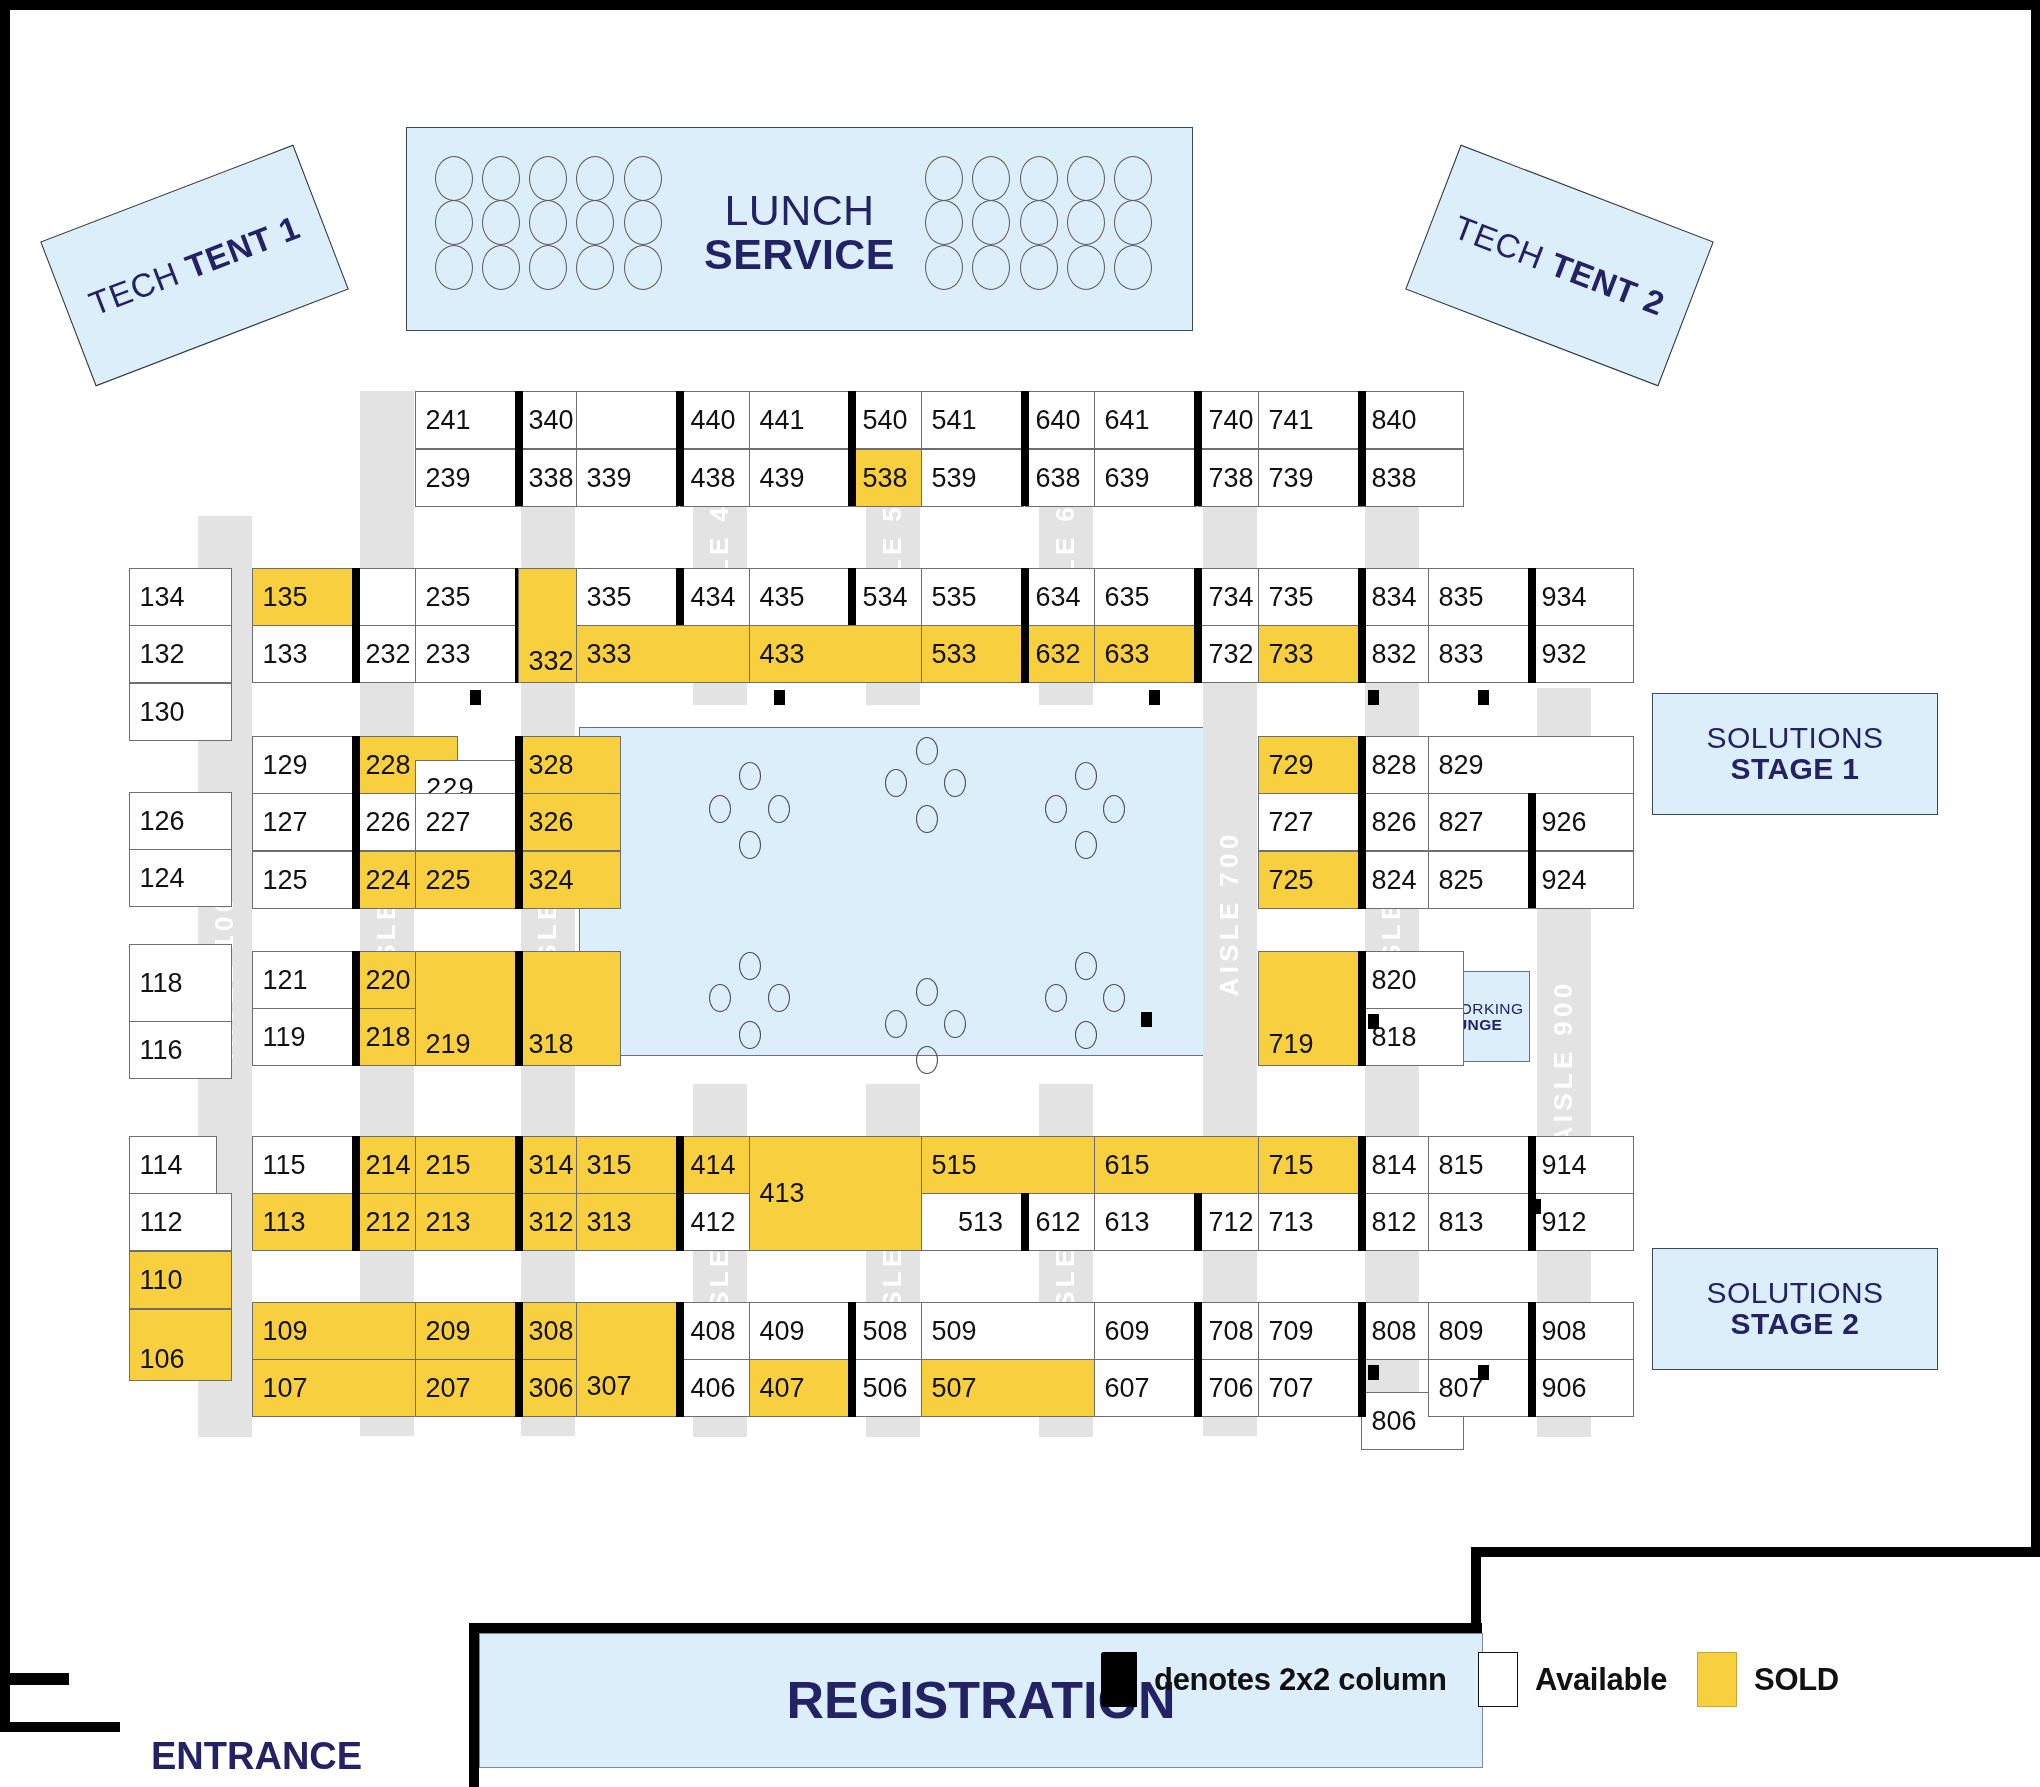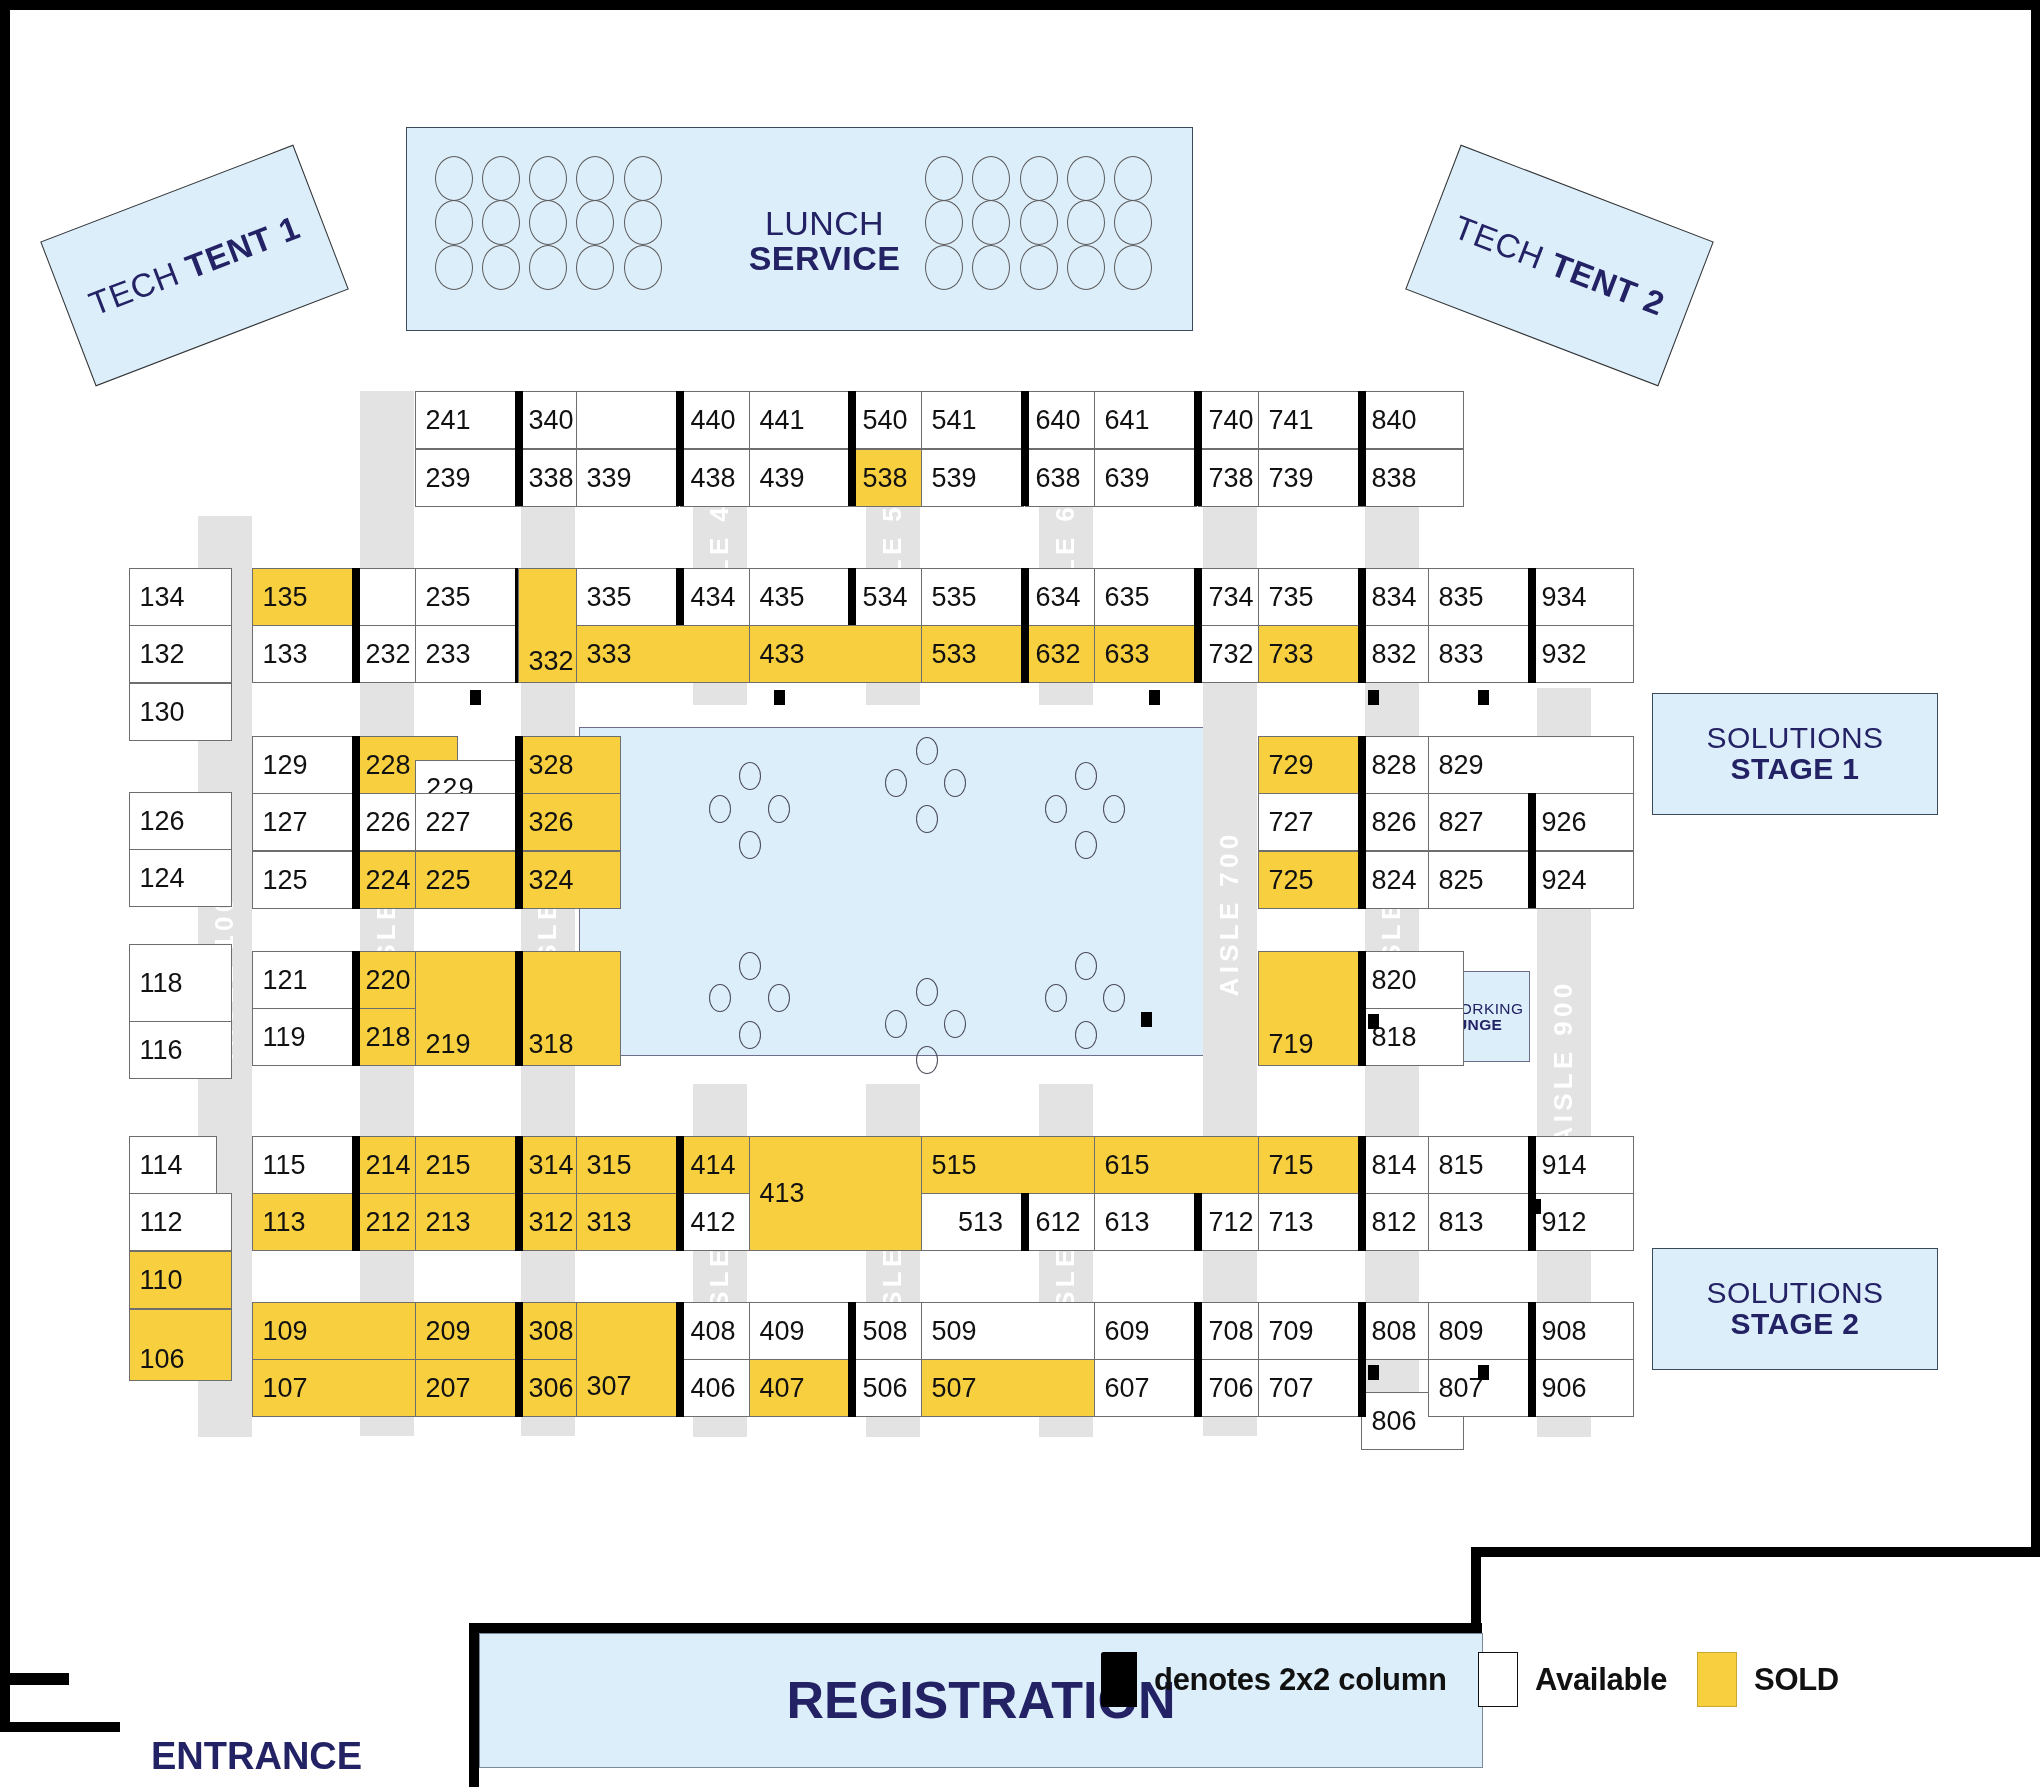--- a/index.html
+++ b/index.html
@@ -89,7 +89,7 @@
   </div>
 
   <div class="lightblue abs" style="left:406px;top:127px;width:785px;height:202px;">
-    <div class="abs hall-label bluetext" style="left:0;top:12px;width:785px;height:202px;font-size:34px;margin-left:25px;">
+    <div class="abs hall-label bluetext" style="left:0;top:4px;width:785px;height:202px;font-size:43px;">
       <div class="hl-top">LUNCH</div>
       <div class="hl-bot">SERVICE</div>
     </div>

